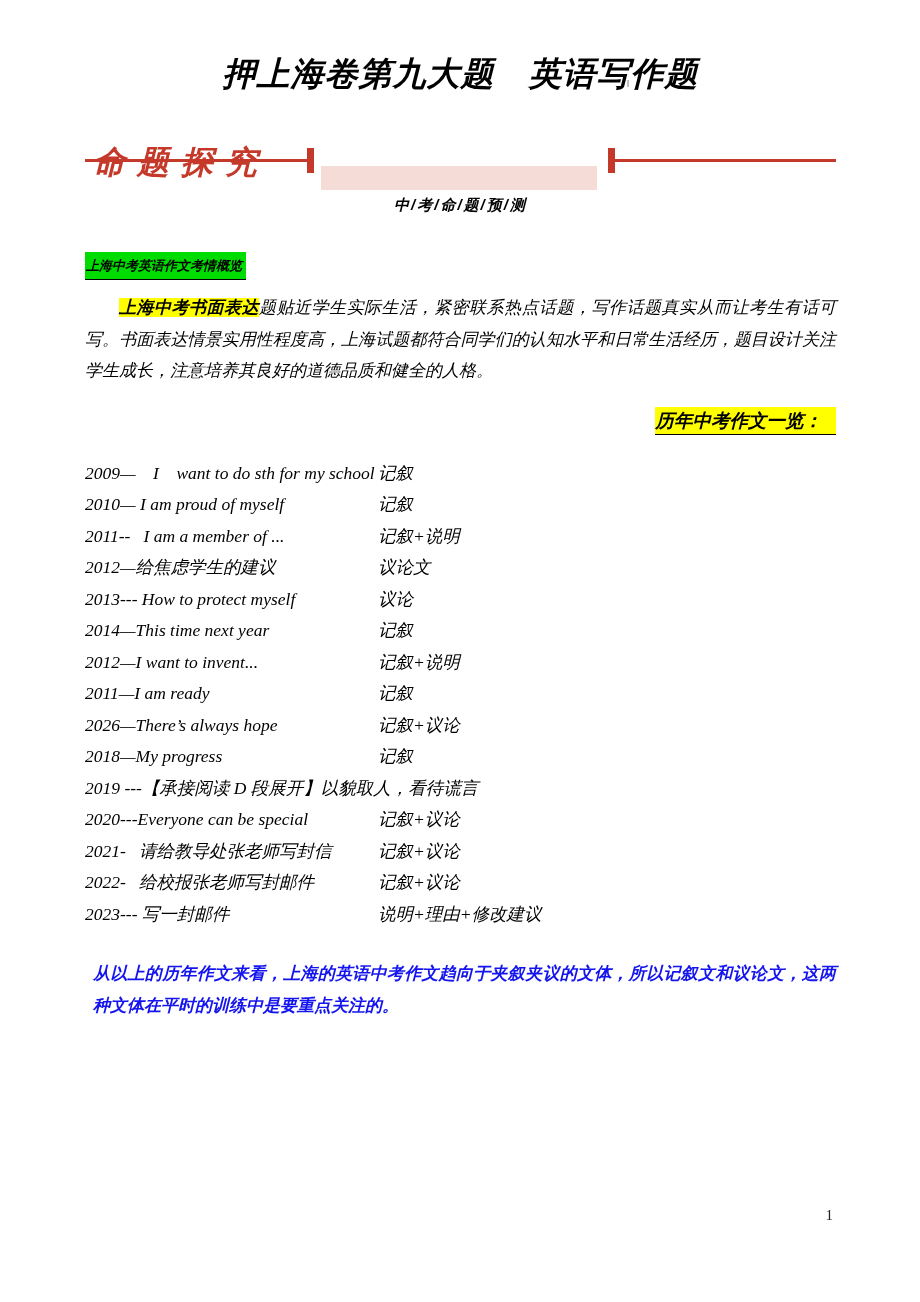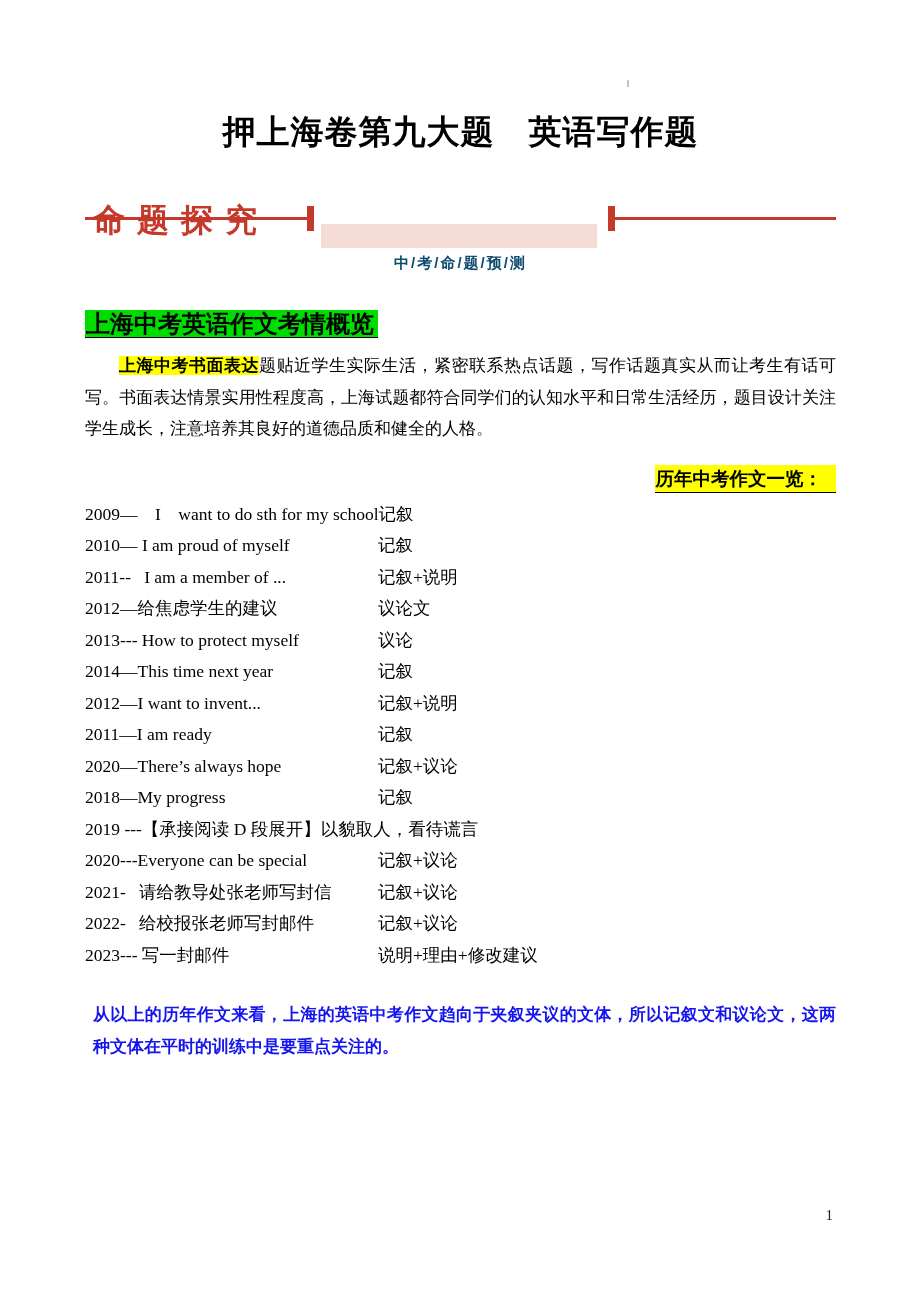--- a/index.html
+++ b/index.html
@@ -14,7 +14,7 @@
     width:920px;height:1302px;position:relative;overflow:hidden;
     font-family:"Liberation Serif","DejaVu Serif",serif;color:#000;
   }
-  .content{padding:110px 84px 0 85px;}
+  .content{padding:52px 84px 0 85px;font-style:italic;}
 
   .doc-title{
     margin:0;text-align:center;font-size:33px;font-weight:bold;

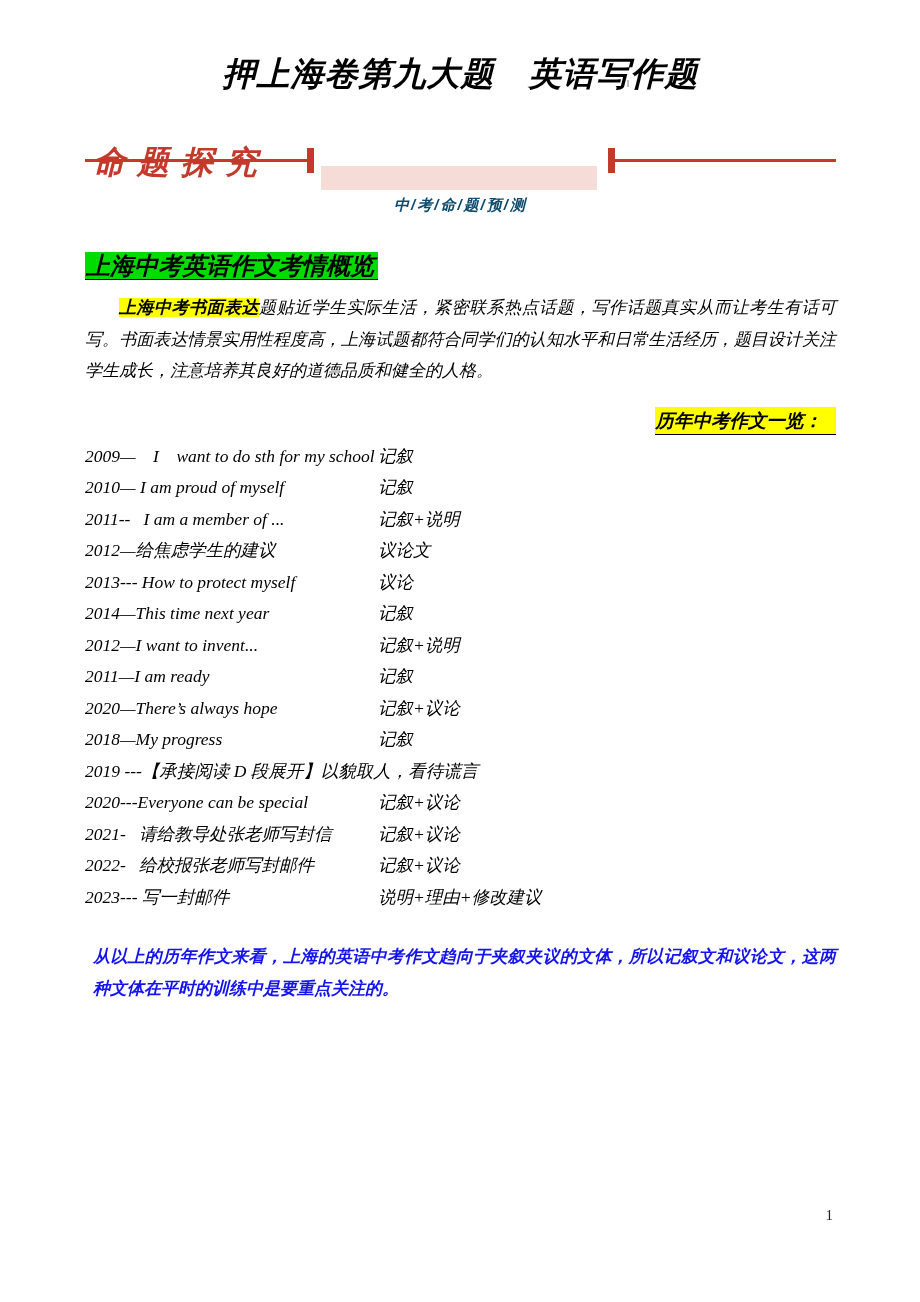--- a/index.html
+++ b/index.html
@@ -38,7 +38,7 @@
   .banner-subtitle{
     text-align:center;margin-top:4px;
     font-family:"Liberation Sans","DejaVu Sans",sans-serif;
-    font-size:15px;font-weight:bold;color:#0c4a6e;letter-spacing:2px;line-height:22px;
+    font-size:15px;font-weight:bold;color:#000000;letter-spacing:2px;line-height:22px;
   }
 
   

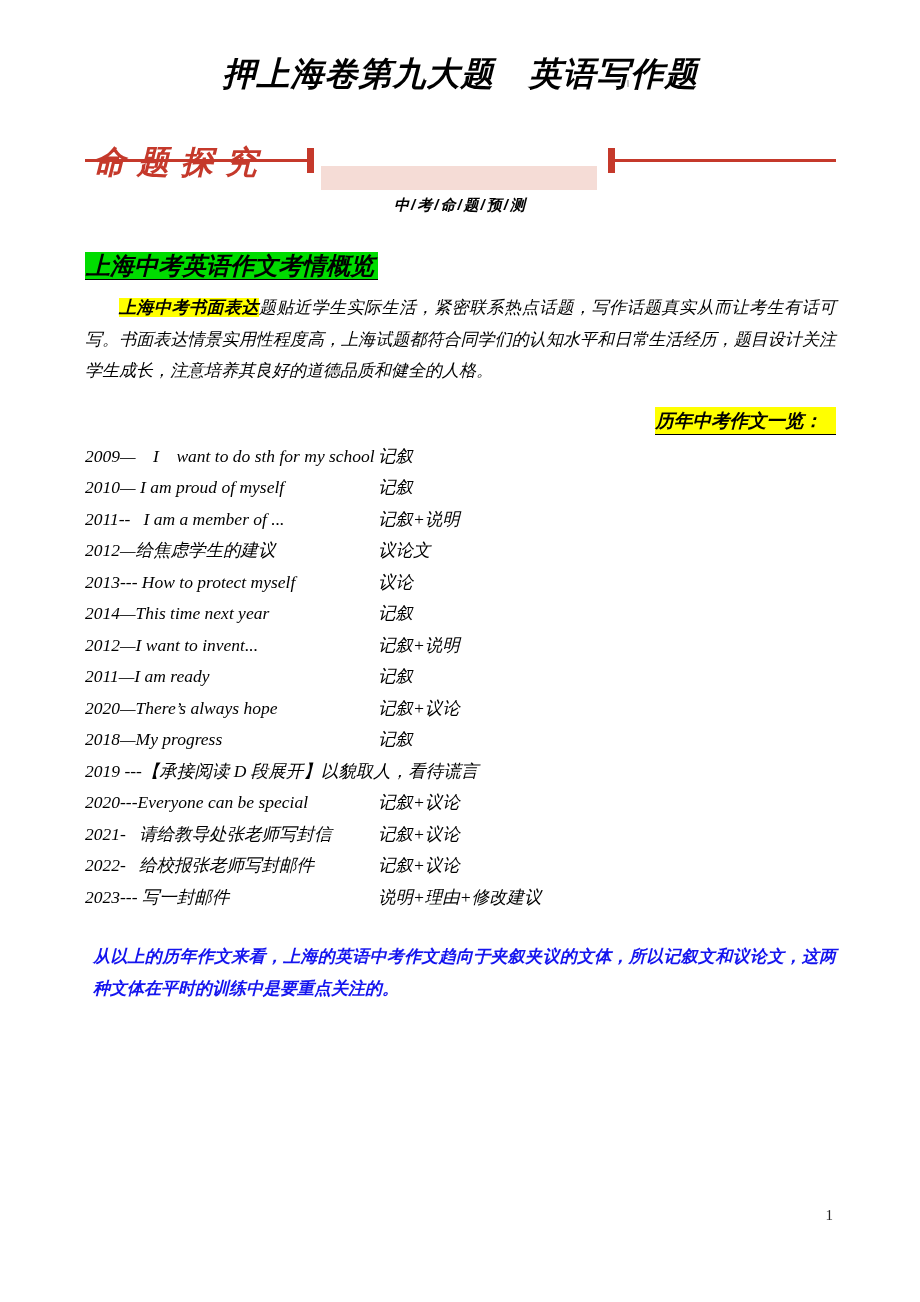--- a/index.html
+++ b/index.html
@@ -44,7 +44,7 @@
   
   .heading-wrap{margin-top:36px;line-height:0;}
   .heading-green{
-    display:inline-block;background:var(--green);font-weight:bold;font-size:24px;
+    display:inline-block;background:var(--green);font-weight:bold;font-size:13px;
     line-height:24px;padding:2px 4px 1px 1px;border-bottom:1.5px solid #000;
   }
   .heading-yellow-wrap{margin-top:20px;line-height:0;text-align:right;}

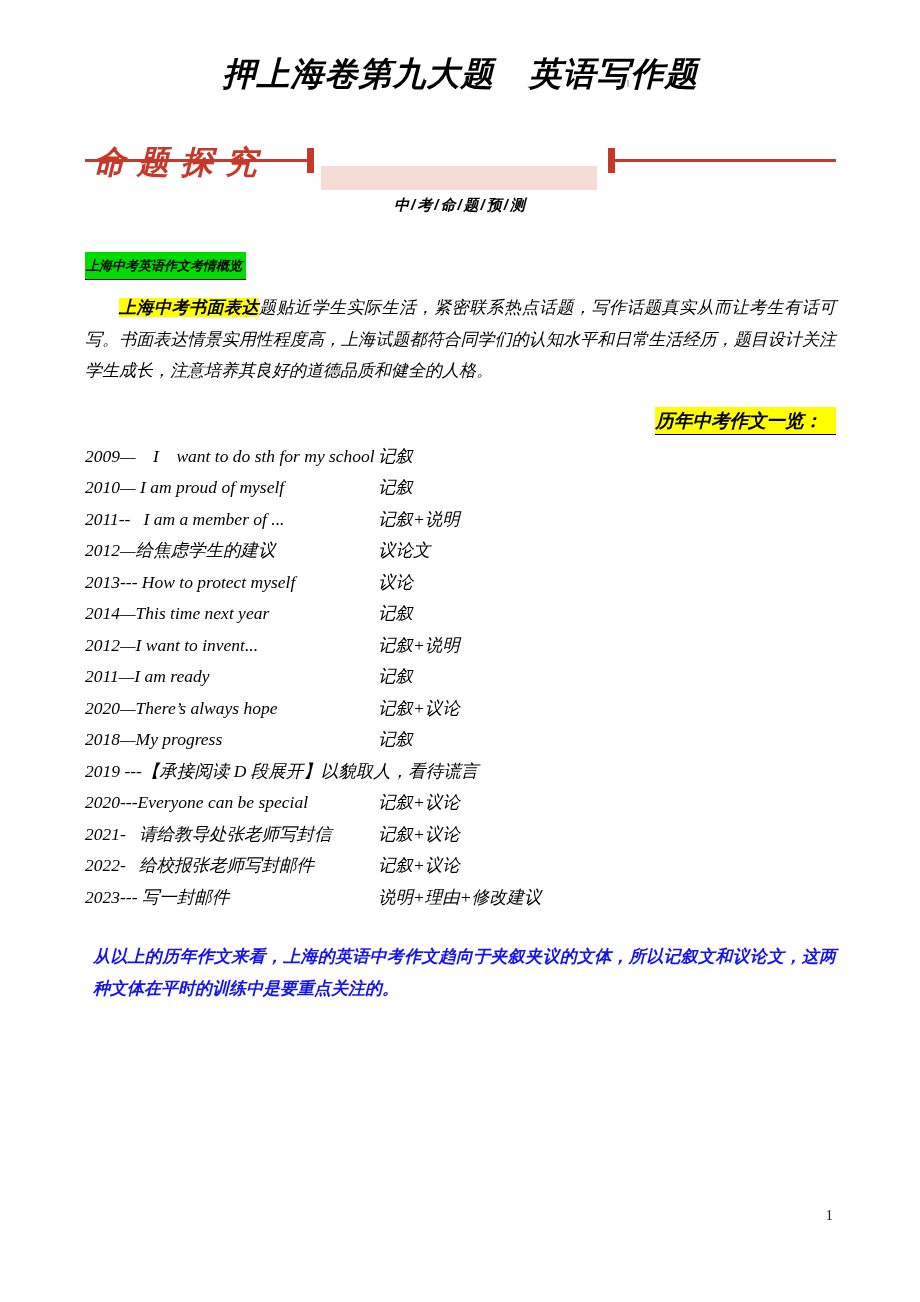--- a/index.html
+++ b/index.html
@@ -61,7 +61,7 @@
   .hl-yellow{background:var(--yellow);font-weight:bold;margin-top:38px;}
 
   
-  .history-list{margin-top:6px;font-size:17.5px;}
+  .history-list{margin-top:23px;font-size:17.5px;}
   .history-row{display:flex;line-height:31.5px;height:31.5px;}
   .row-topic{white-space:pre;min-width:293px;}
   .row-genre{white-space:pre;}

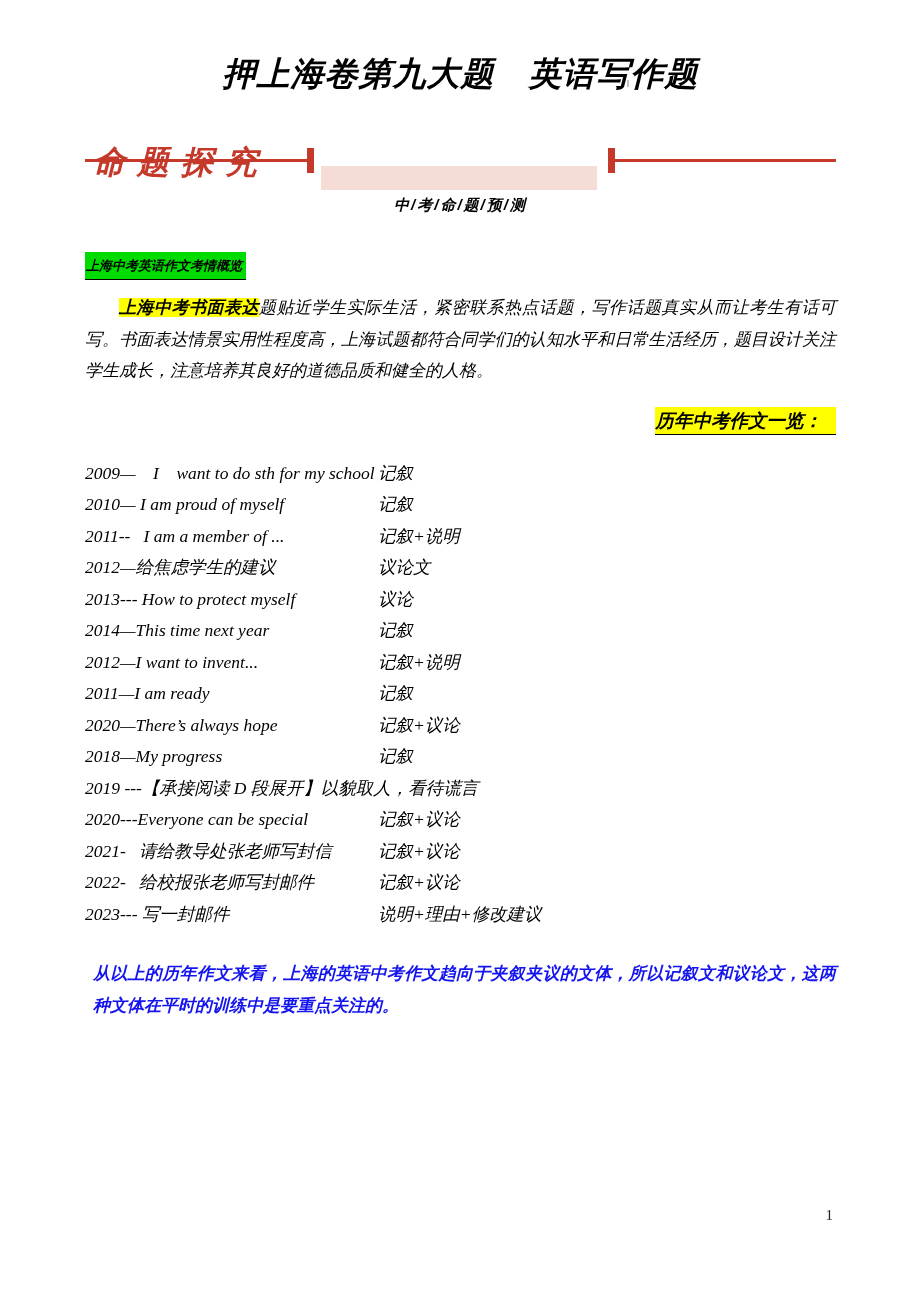--- a/index.html
+++ b/index.html
@@ -137,7 +137,7 @@
       <span class="row-genre">记叙</span>
     </div>
     <div class="history-row">
-      <span class="row-topic">2020—There’s always hope</span>
+      <span class="row-topic">2026—There’s always hope</span>
       <span class="row-genre">记叙+议论</span>
     </div>
     <div class="history-row">

